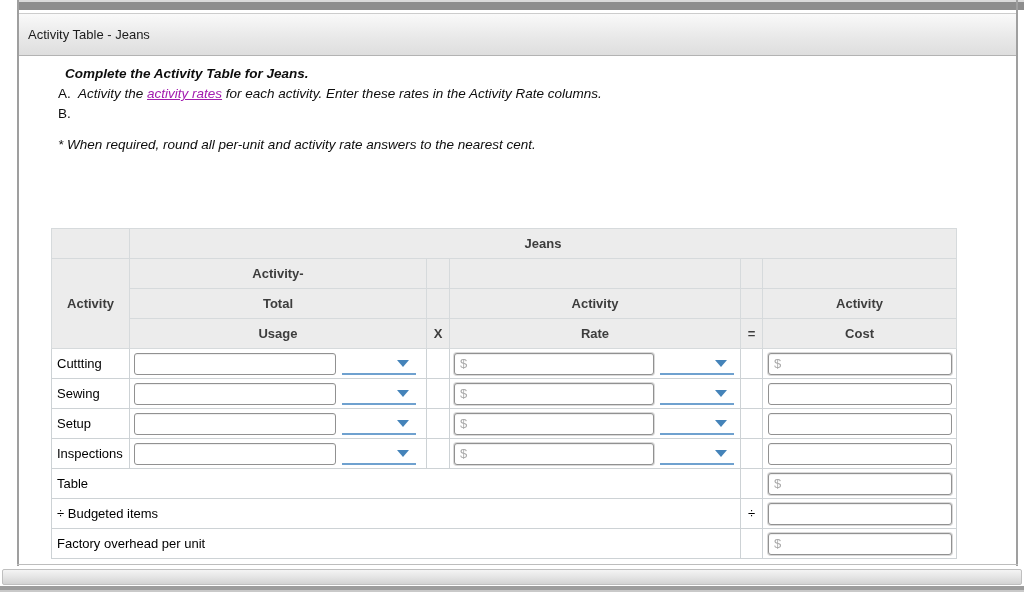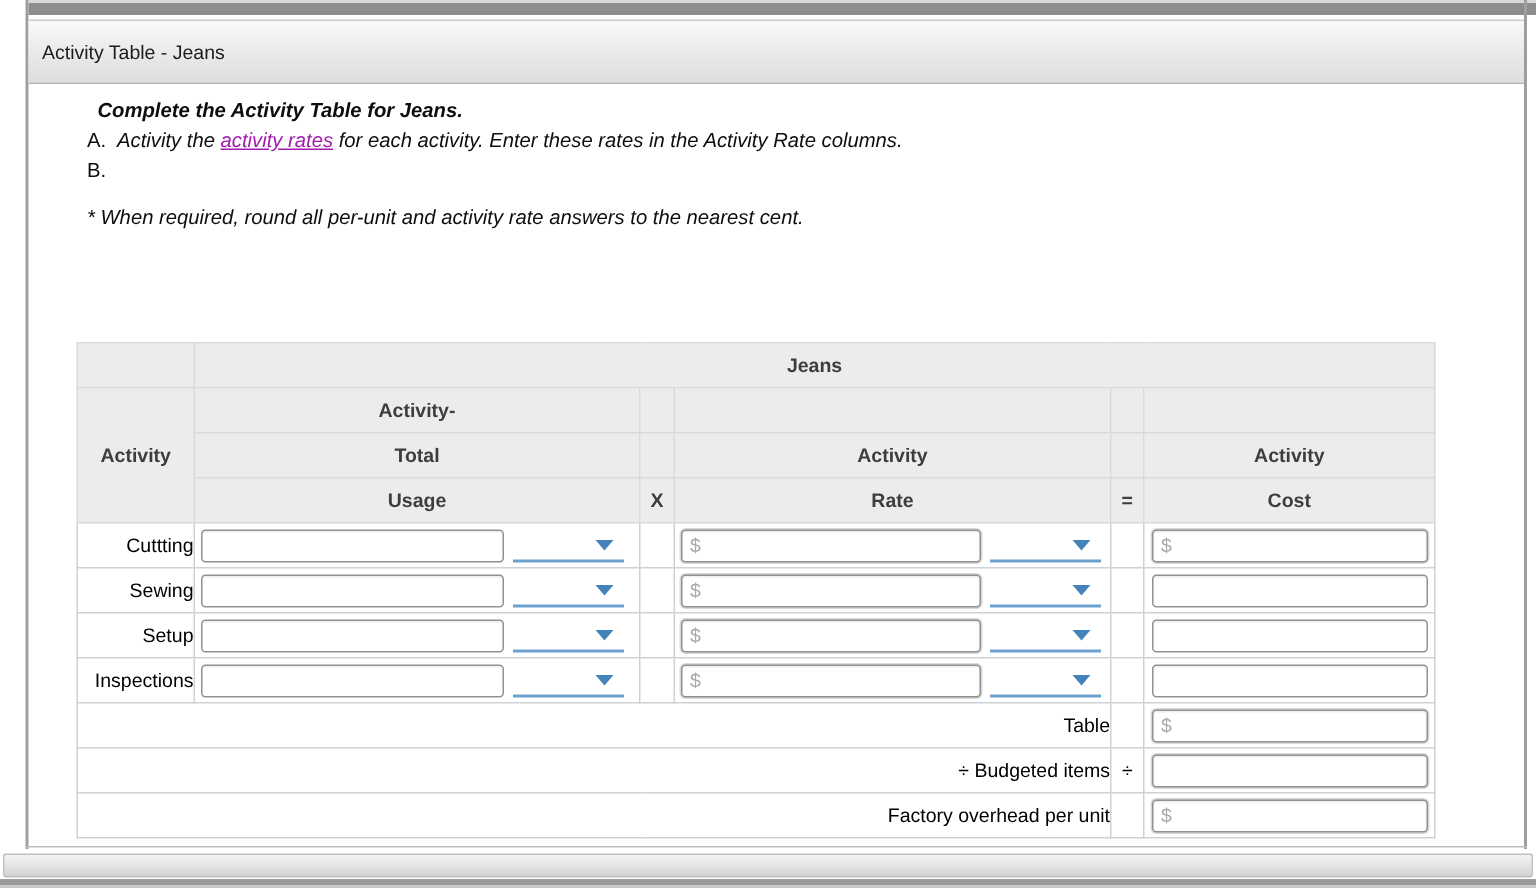--- a/index.html
+++ b/index.html
@@ -53,7 +53,7 @@
 
   .activity-table td { border: 1px solid #cdd2d5; height: 30px; vertical-align: middle; background: #ffffff; }
   .activity-table td.hc { background: #ececec; text-align: center; font-weight: bold; color: #3d3d3d; border-color: #d6dadc; }
-  .activity-table td.label { padding-left: 5px; background: #fff; text-align: right; }
+  .activity-table td.label { padding-left: 5px; background: #fff; }
   .activity-table td.sym { text-align: center; font-weight: normal; }
 
   .cellflex { display: flex; align-items: center; gap: 6px; padding: 0 4px; }

